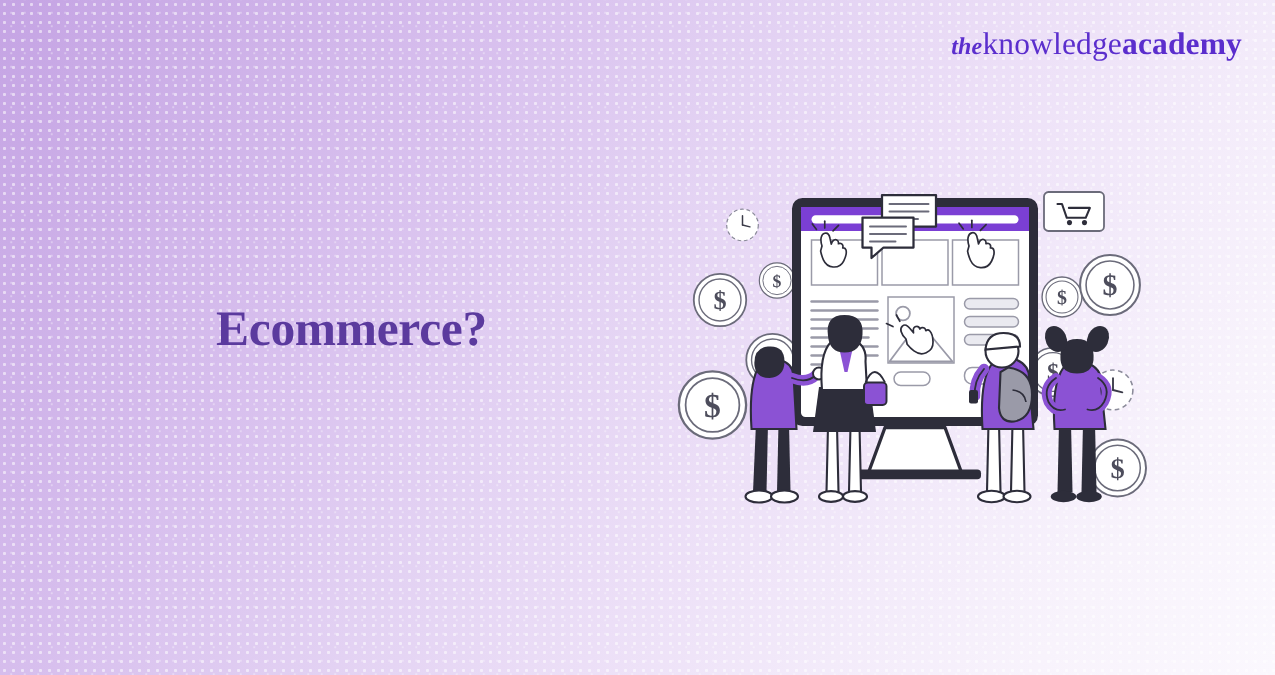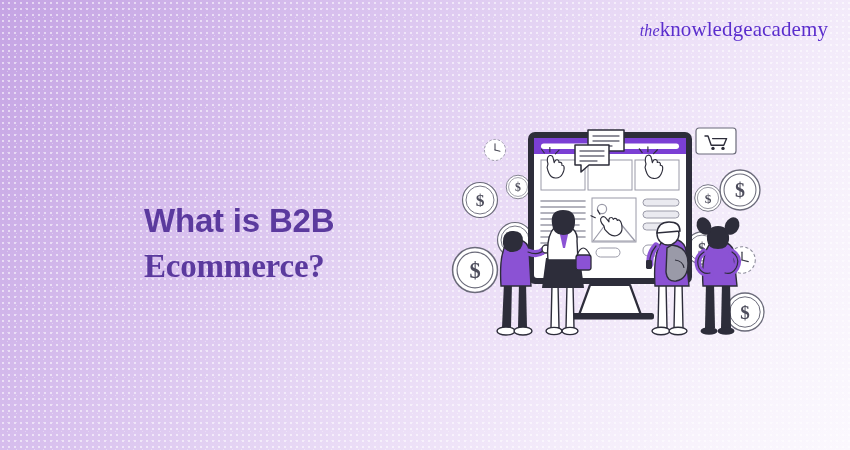--- a/index.html
+++ b/index.html
@@ -36,7 +36,7 @@
     font-size:21px;color:#5b2ecd;white-space:nowrap;
     letter-spacing:.1px;
   }
-  .logo .the{font-style:italic;font-size:16px;}
+  .logo .the{font-style:italic;font-size:16px;font-weight:bold;}
   .logo .kn{font-weight:400;margin-top:12px;}
   .logo .ac{font-weight:400;}
   .headline{

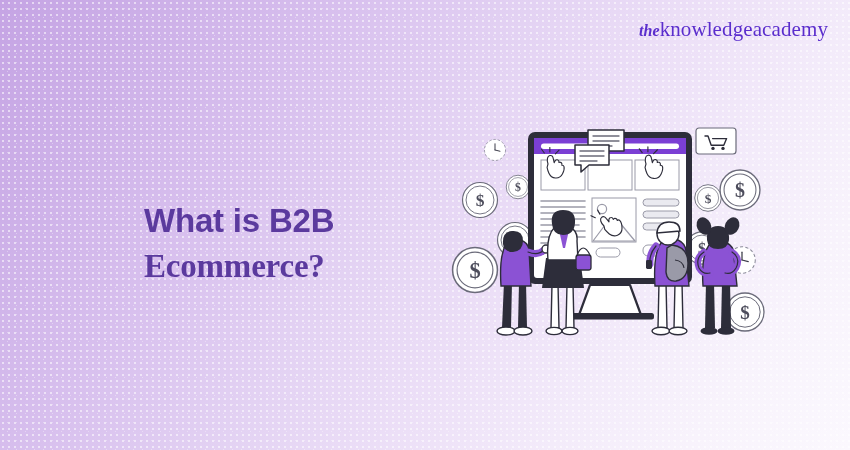--- a/index.html
+++ b/index.html
@@ -38,7 +38,7 @@
   }
   .logo .the{font-style:italic;font-size:16px;font-weight:bold;}
   .logo .kn{font-weight:400;margin-top:12px;}
-  .logo .ac{font-weight:400;}
+  .logo .ac{font-weight:700;}
   .headline{
     position:absolute;left:144px;top:176px;width:330px;
     font-size:33px;font-weight:700;line-height:1.38;

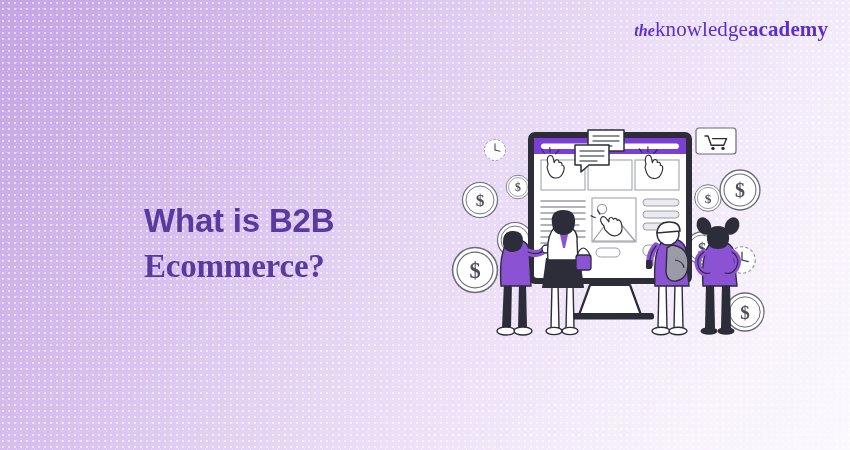--- a/index.html
+++ b/index.html
@@ -61,7 +61,6 @@
   </div>
 
   <h1 class="headline">
-    <span>What is B2B</span>
     <span class="l2">Ecommerce?</span>
   </h1>
 

